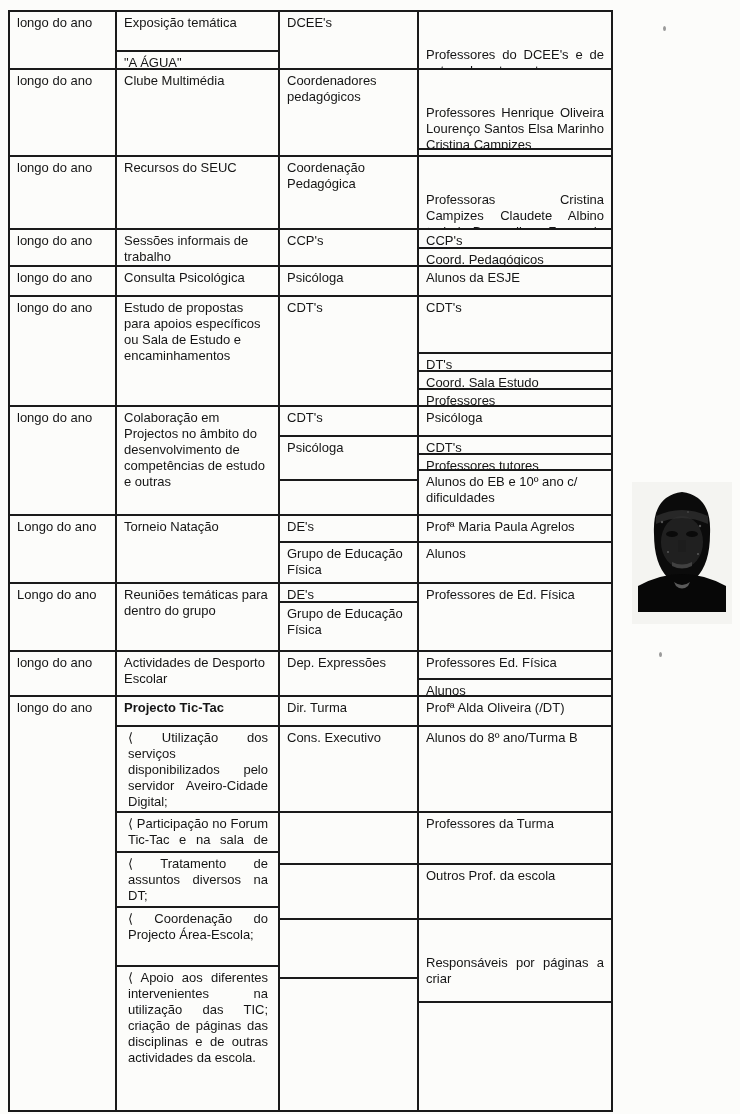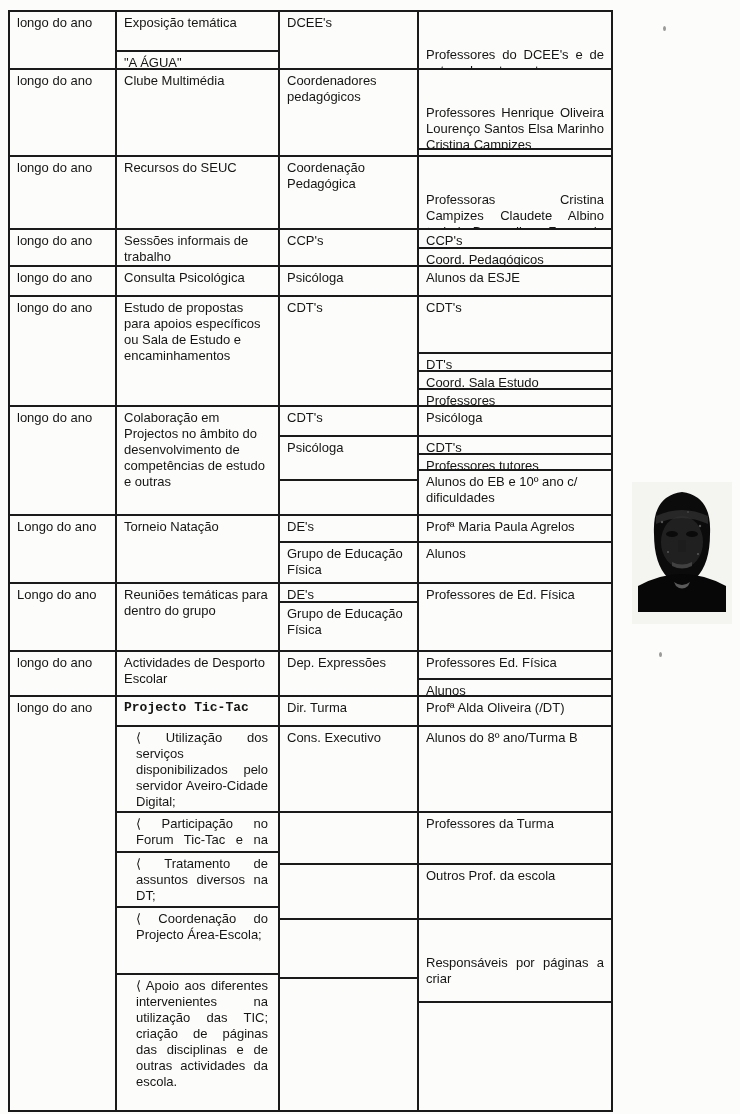--- a/index.html
+++ b/index.html
@@ -36,7 +36,7 @@
     overflow:hidden;
   }
   .cell:last-child{border-bottom:none;flex:1;border-radius:14px;}
-  .bold{font-weight:bold;font-family:Liberation Mono, monospace;}
+  .bold{font-weight:bold;}
   .just{text-align:justify;margin-top:32px;}
   .sub{padding-left:19px;text-align:justify;padding-right:10px;}
   .photo{

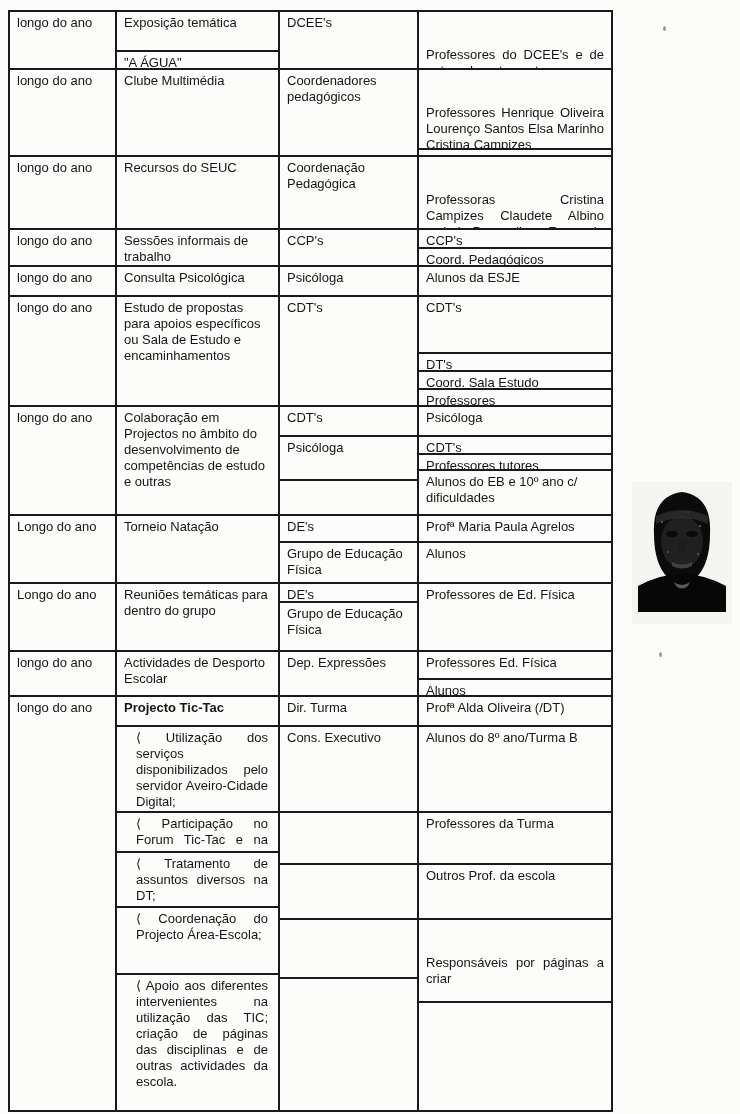--- a/index.html
+++ b/index.html
@@ -38,7 +38,7 @@
   .cell:last-child{border-bottom:none;flex:1;border-radius:14px;}
   .bold{font-weight:bold;}
   .just{text-align:justify;margin-top:32px;}
-  .sub{padding-left:19px;text-align:justify;padding-right:10px;}
+  .sub{padding-left:11px;text-align:justify;padding-right:10px;}
   .photo{
     position:absolute;left:632px;top:482px;width:100px;height:142px;
   }

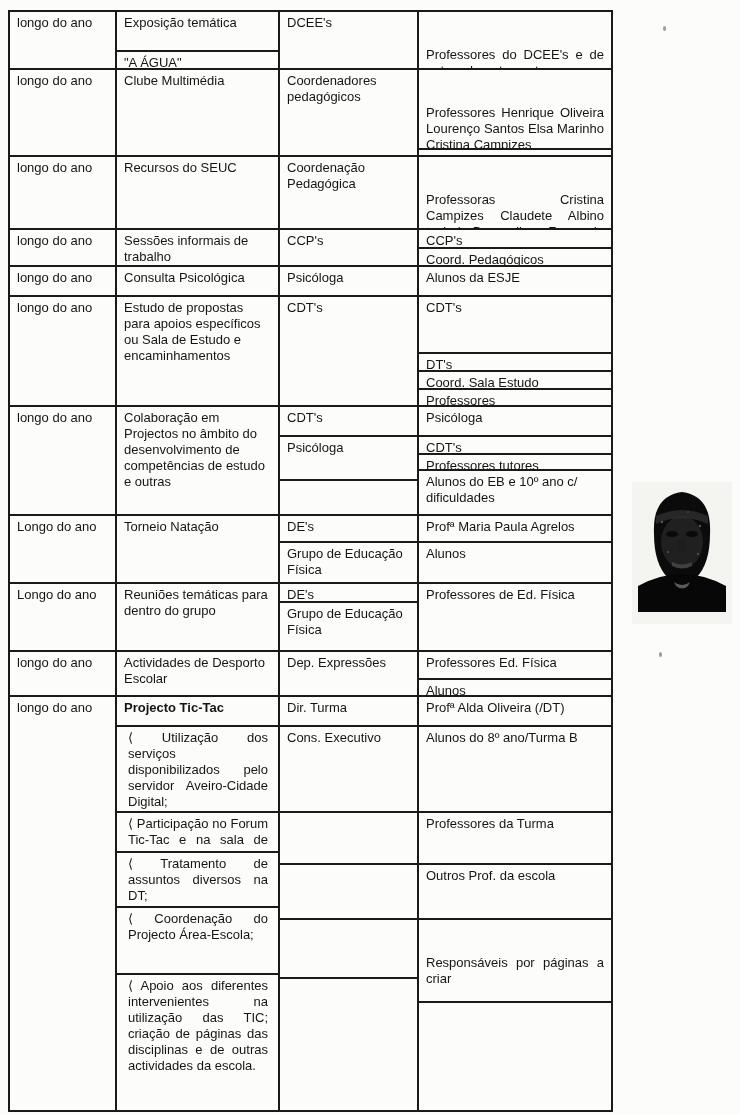--- a/index.html
+++ b/index.html
@@ -224,7 +224,7 @@
         <div class="cell sub" style="height:86px">⟨ Utilização dos serviços disponibilizados pelo servidor Aveiro-Cidade Digital;</div>
         <div class="cell sub" style="height:40px">⟨ Participação no Forum Tic-Tac e na sala de reuniões;</div>
         <div class="cell sub" style="height:55px">⟨ Tratamento de assuntos diversos na DT;</div>
-        <div class="cell sub" style="height:67px">⟨ Coordenação do Projecto Área-Escola;</div>
+        <div class="cell sub" style="height:59px">⟨ Coordenação do Projecto Área-Escola;</div>
         <div class="cell sub">⟨ Apoio aos diferentes intervenientes na utilização das TIC; criação de páginas das disciplinas e de outras actividades da escola.</div>
       </div>
       <div class="col c3">

